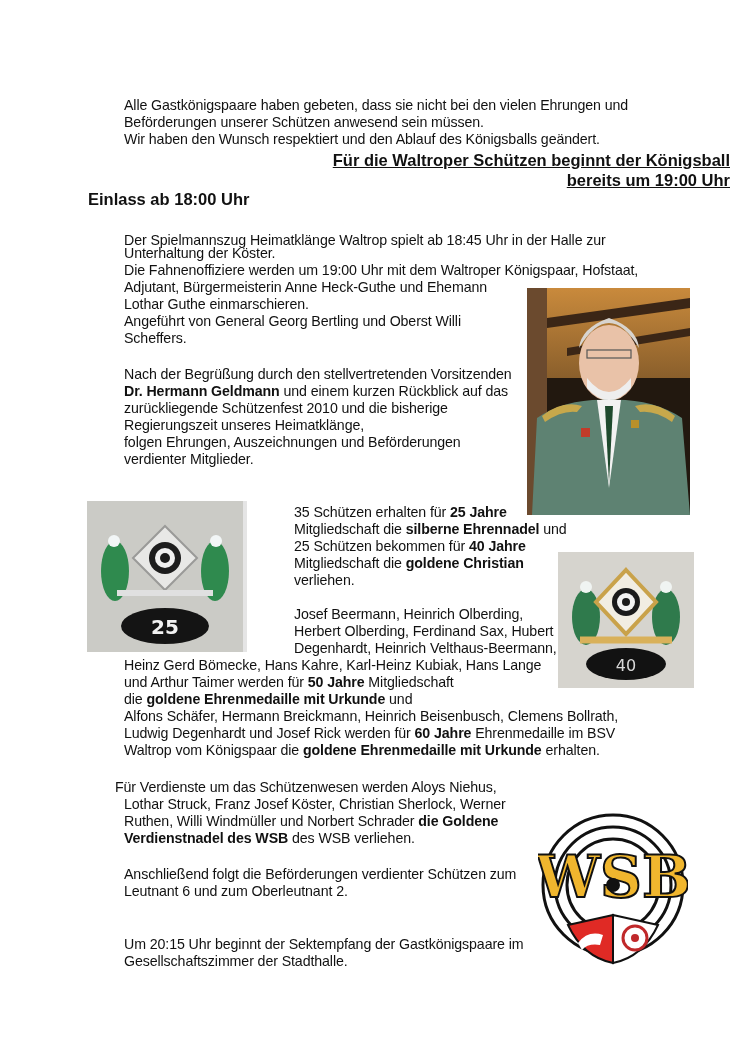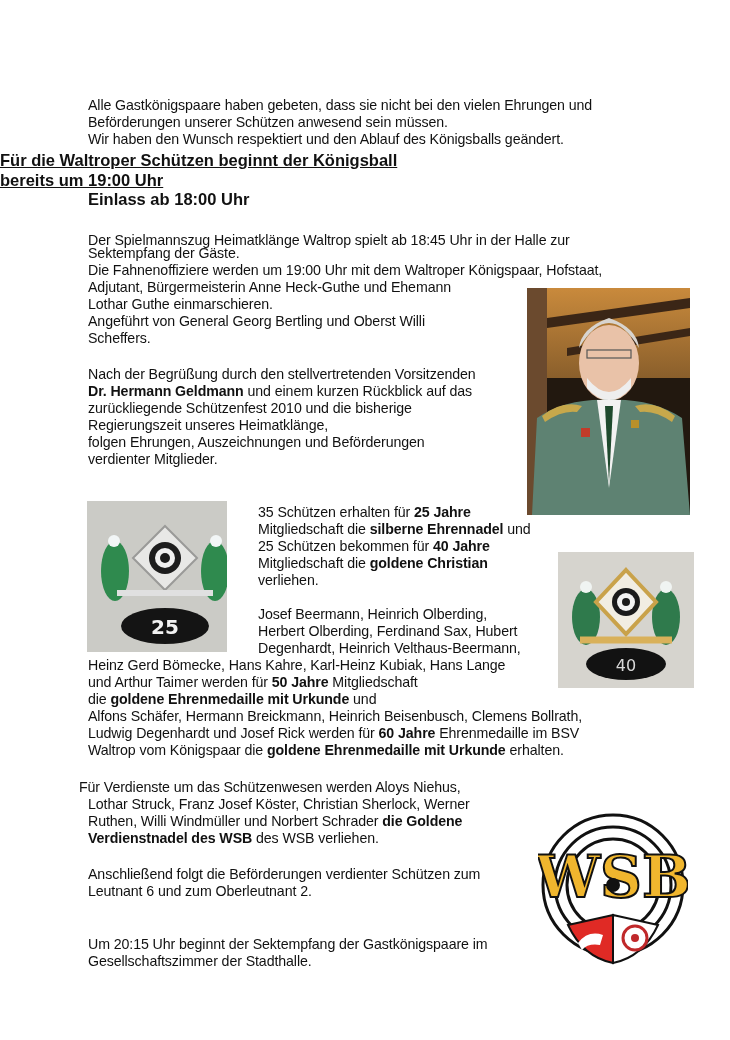--- a/index.html
+++ b/index.html
@@ -5,7 +5,7 @@
   html, body { margin: 0; padding: 0; background: #ffffff; }
   body { width: 730px; height: 1040px; position: relative; overflow: hidden;
          font-family: "Liberation Sans", sans-serif; color: #111; }
-  .t { position: absolute; font-size: 14.2px; line-height: 17px; white-space: nowrap; letter-spacing: -0.1px; }
+  .t { position: absolute; font-size: 14.2px; line-height: 17px; white-space: nowrap; letter-spacing: -0.1px; margin-left: 36px; }
   .b { font-weight: bold; }
   .h { position: absolute; font-size: 16.5px; font-weight: bold; text-decoration: underline;
        white-space: nowrap; left: 0; width: 730px; text-align: left; line-height: 20px; }

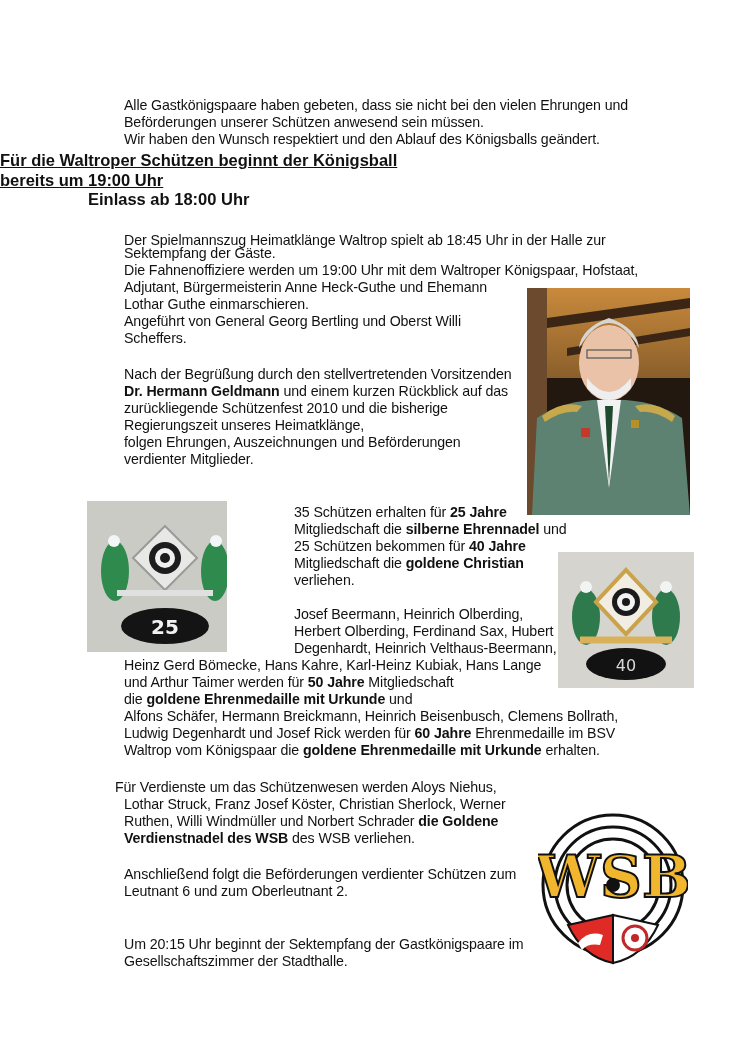--- a/index.html
+++ b/index.html
@@ -8,7 +8,7 @@
   .t { position: absolute; font-size: 14.2px; line-height: 17px; white-space: nowrap; letter-spacing: -0.1px; margin-left: 36px; }
   .b { font-weight: bold; }
   .h { position: absolute; font-size: 16.5px; font-weight: bold; text-decoration: underline;
-       white-space: nowrap; left: 0; width: 730px; text-align: left; line-height: 20px; }
+       white-space: nowrap; left: 0; width: 730px; text-align: right; line-height: 20px; }
   .einlass { position: absolute; left: 88px; top: 190px; font-size: 16.5px; font-weight: bold; }
   .img { position: absolute; overflow: hidden; }
   .photo { left: 527px; top: 288px; width: 163px; height: 227px; background: #3a2a1a; }

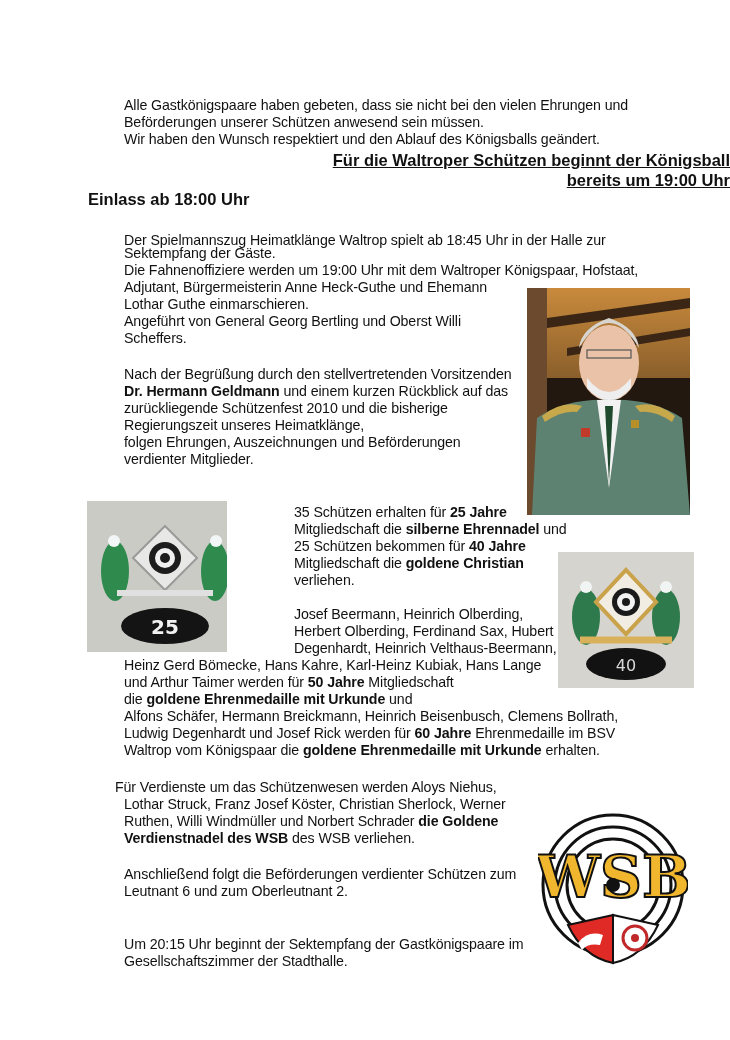--- a/index.html
+++ b/index.html
@@ -29,7 +29,7 @@
 <div class="einlass">Einlass ab 18:00 Uhr</div>
 
 <div class="t" style="left:88px;top:232px">Der Spielmannszug Heimatklänge Waltrop spielt ab 18:45 Uhr in der Halle zur</div>
-<div class="t" style="left:88px;top:245px">Sektempfang der Gäste.</div>
+<div class="t" style="left:88px;top:245px">Unterhaltung der Köster.</div>
 <div class="t" style="left:88px;top:262px">Die Fahnenoffiziere werden um 19:00 Uhr mit dem Waltroper Königspaar, Hofstaat,</div>
 <div class="t" style="left:88px;top:279px">Adjutant, Bürgermeisterin Anne Heck-Guthe und  Ehemann</div>
 <div class="t" style="left:88px;top:296px">Lothar Guthe einmarschieren.</div>

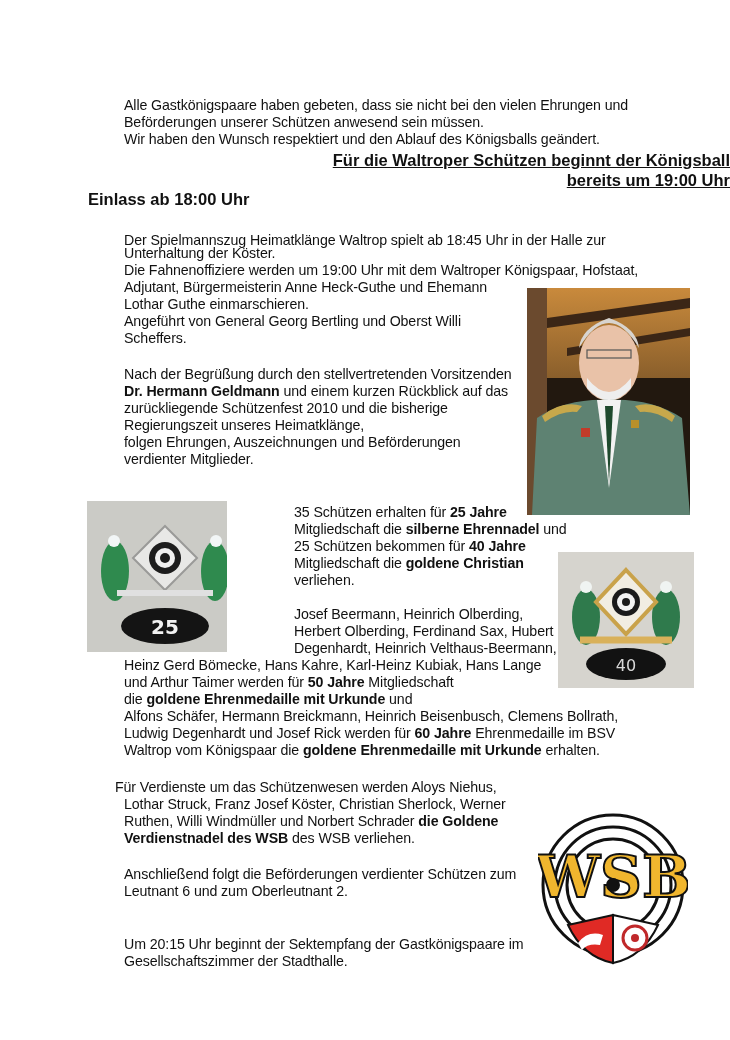--- a/index.html
+++ b/index.html
@@ -12,7 +12,7 @@
   .einlass { position: absolute; left: 88px; top: 190px; font-size: 16.5px; font-weight: bold; }
   .img { position: absolute; overflow: hidden; }
   .photo { left: 527px; top: 288px; width: 163px; height: 227px; background: #3a2a1a; }
-  .badge25 { left: 87px; top: 501px; width: 140px; height: 151px; background: #e5e5e5; }
+  .badge25 { left: 87px; top: 501px; width: 160px; height: 151px; background: #e5e5e5; }
   .badge40 { left: 558px; top: 552px; width: 136px; height: 136px; background: #d8d6d0; }
   .wsb { left: 538px; top: 785px; width: 150px; height: 185px; }
 </style>

